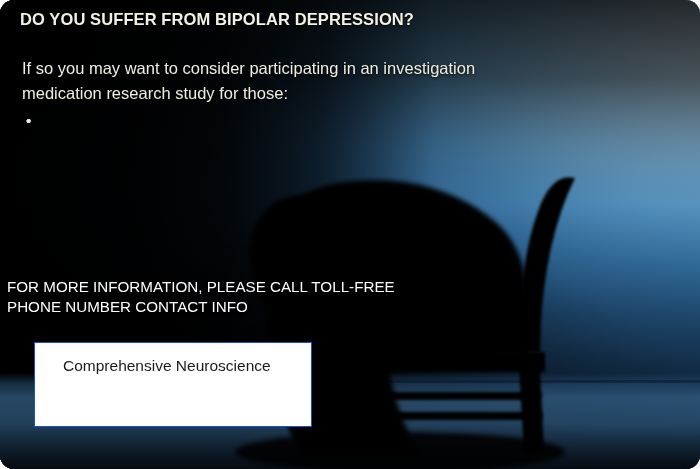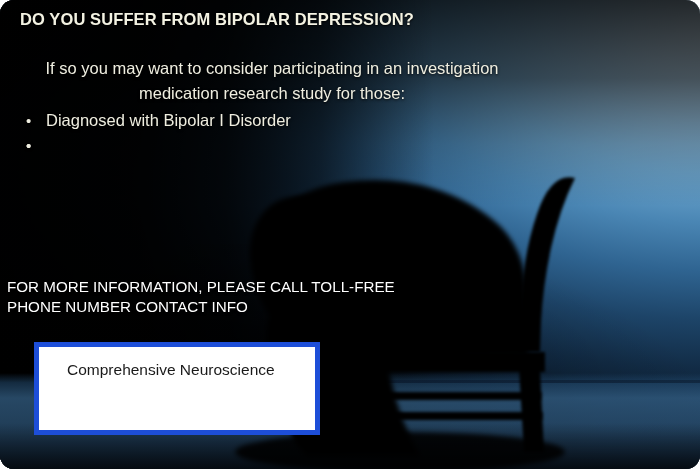--- a/index.html
+++ b/index.html
@@ -117,7 +117,6 @@
     line-height: 25px;
     color: #efeee0;
     text-shadow: 0 1px 3px rgba(0,0,0,0.92);
-    text-align: center;
   }
 
   .criteria {

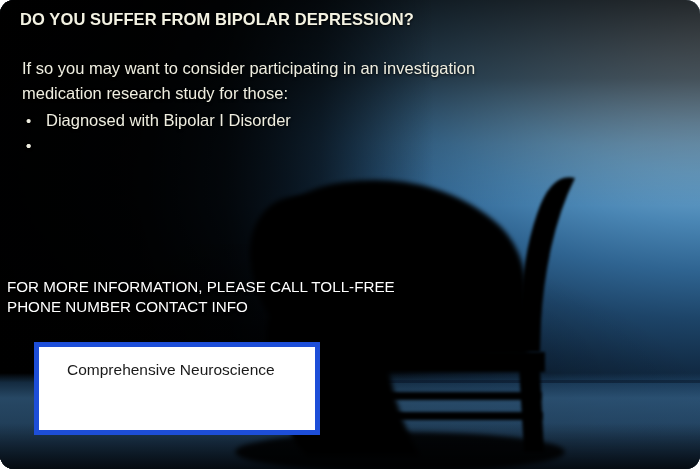--- a/index.html
+++ b/index.html
@@ -264,7 +264,6 @@
     <ul class="criteria">
       <li>
         <span class="bullet">•</span>
-        <span>Diagnosed with Bipolar I Disorder</span>
       </li>
       <li>
         <span class="bullet">•</span>

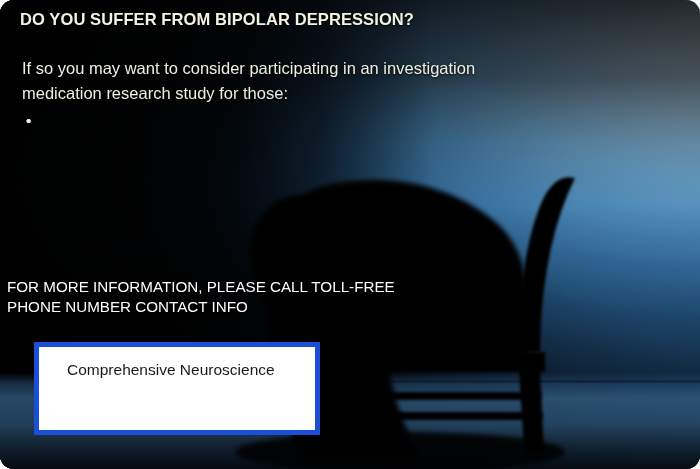--- a/index.html
+++ b/index.html
@@ -152,7 +152,7 @@
     left: 34px; top: 342px;
     width: 276px; height: 83px;
     background: #ffffff;
-    border: 5px solid #1d4ed8;
+    border: 1px solid #1d4ed8;
   }
   .sponsor-box .sponsor-name {
     position: absolute;

